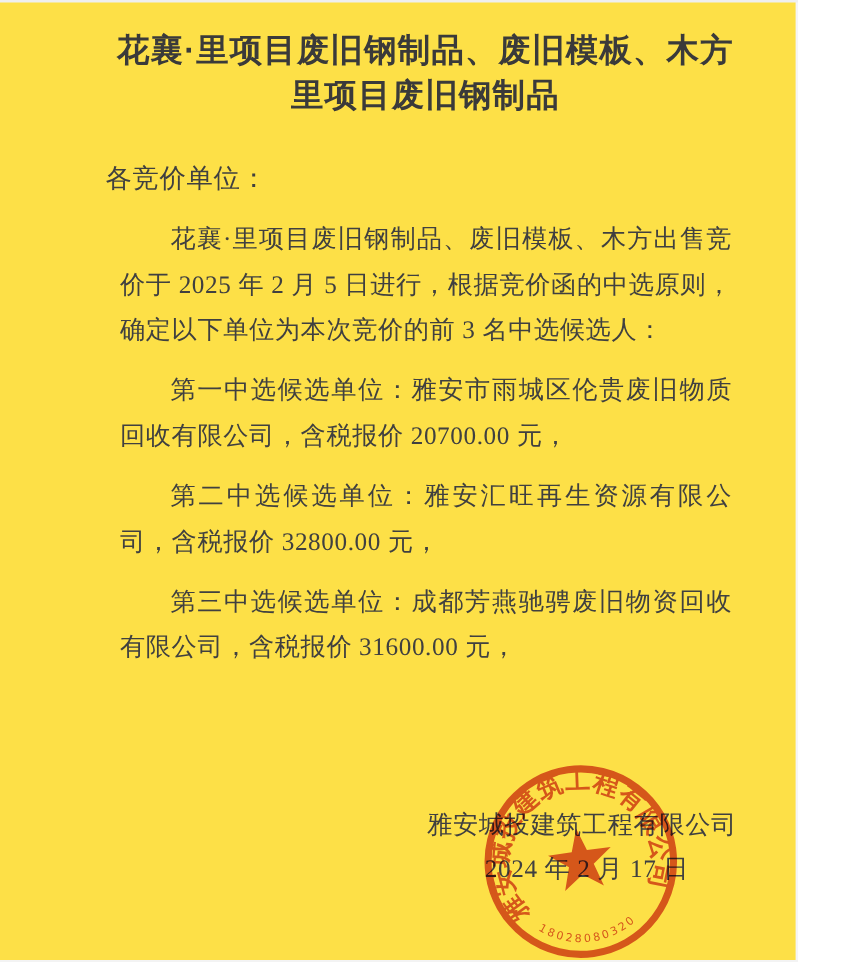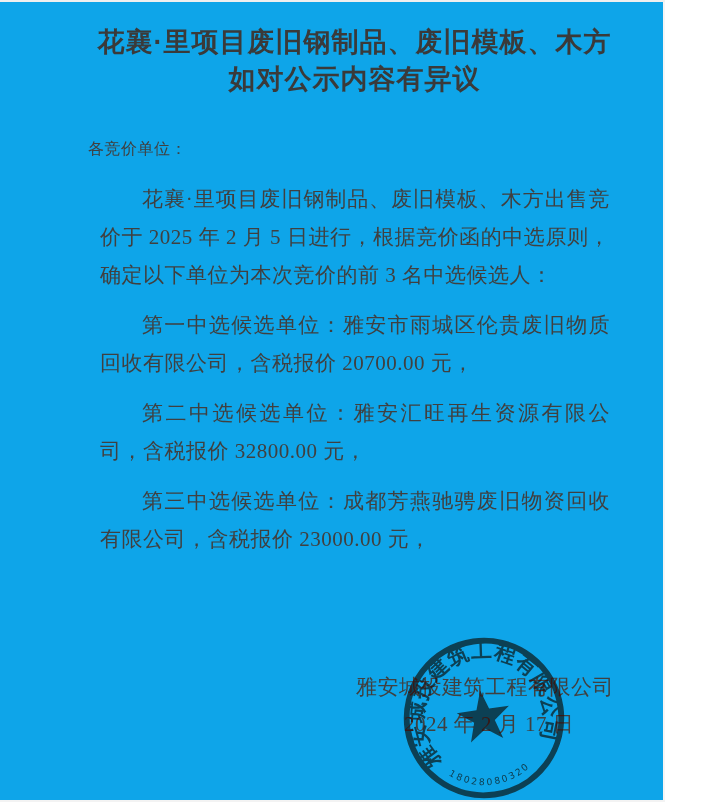--- a/index.html
+++ b/index.html
@@ -11,7 +11,7 @@
     position: relative;
     width: 665px;
     height: 802px;
-    background: #0ea5e9;
+    background: #fde047;
     overflow: hidden;
     font-family: "Liberation Serif", serif;
     color: #3d3d3d;

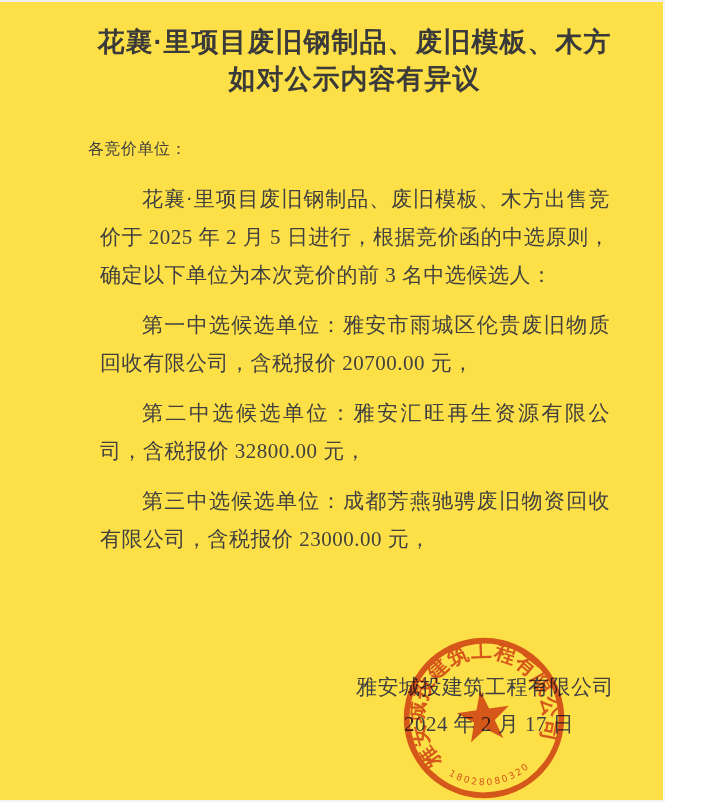--- a/index.html
+++ b/index.html
@@ -88,7 +88,7 @@
 
   <div class="title-block">
     <div>花襄·里项目废旧钢制品、废旧模板、木方</div>
-    <div>如对公示内容有异议</div>
+    <div>里项目废旧钢制品</div>
   </div>
 
   <div class="body-block">

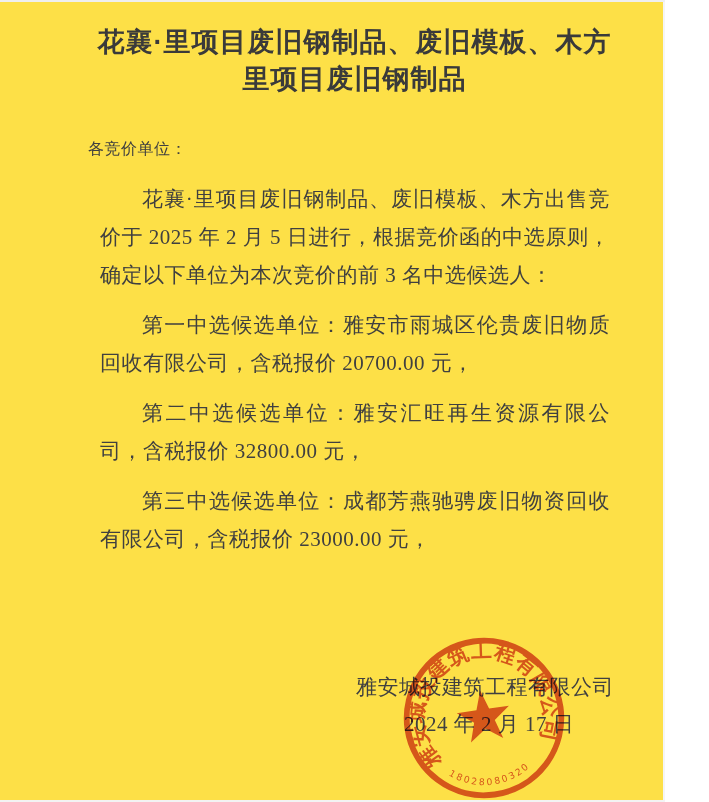--- a/index.html
+++ b/index.html
@@ -42,7 +42,7 @@
   }
   .salutation {
     margin: 0 0 5px 0;
-    font-size: 16px;
+    font-size: 22px;
   }
   .para {
     margin: 12px;

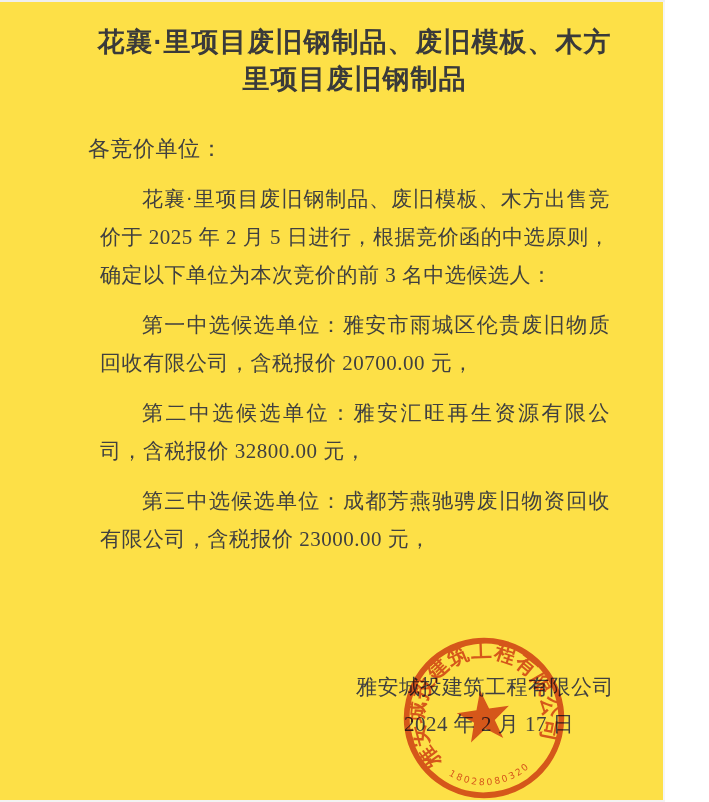--- a/index.html
+++ b/index.html
@@ -96,7 +96,7 @@
     <p class="para">花襄·里项目废旧钢制品、废旧模板、木方出售竞价于 2025 年 2 月 5 日进行，根据竞价函的中选原则，确定以下单位为本次竞价的前 3 名中选候选人：</p>
     <p class="para">第一中选候选单位：雅安市雨城区伦贵废旧物质回收有限公司，含税报价 20700.00 元，</p>
     <p class="para">第二中选候选单位：雅安汇旺再生资源有限公司，含税报价 32800.00 元，</p>
-    <p class="para">第三中选候选单位：成都芳燕驰骋废旧物资回收有限公司，含税报价 23000.00 元，</p>
+    <p class="para">第三中选候选单位：成都芳燕驰骋废旧物资回收有限公司，含税报价 31600.00 元，</p>
   </div>
 
   <div class="signature-company">雅安城投建筑工程有限公司</div>

